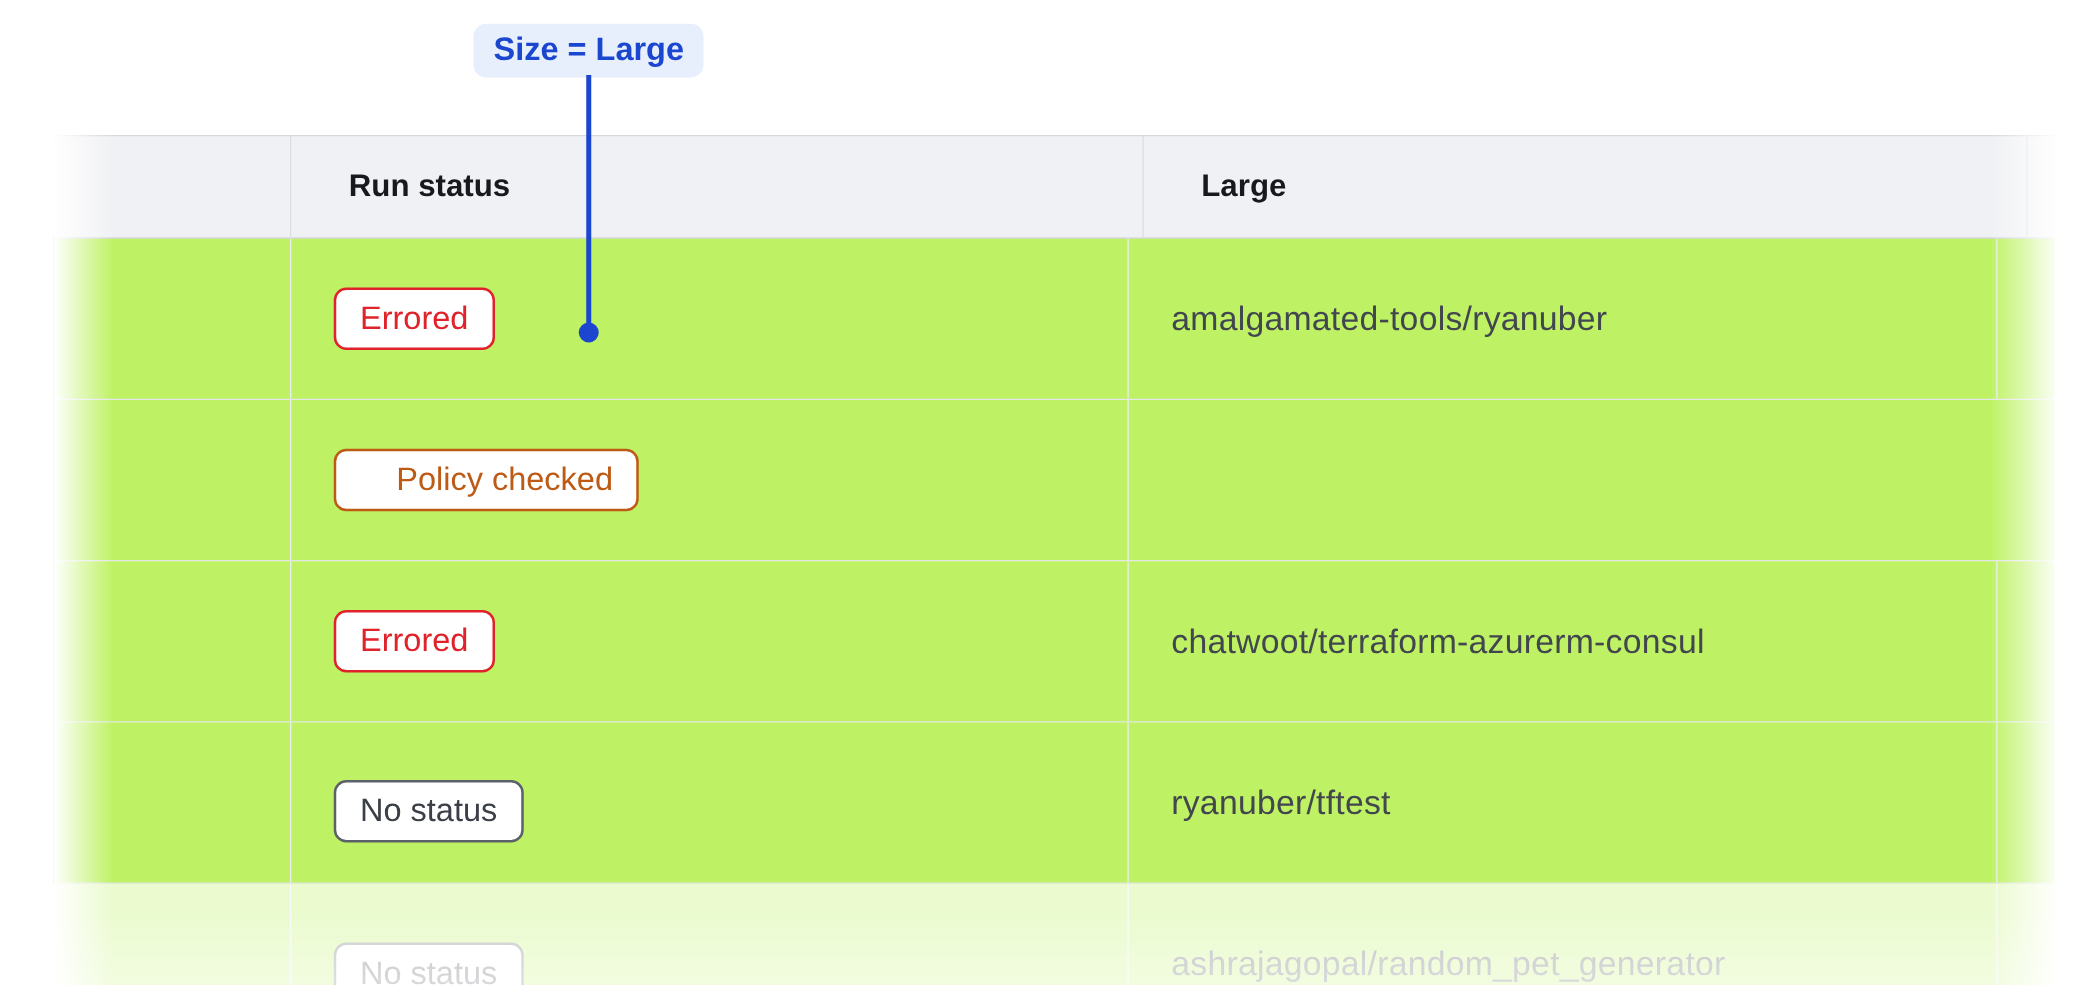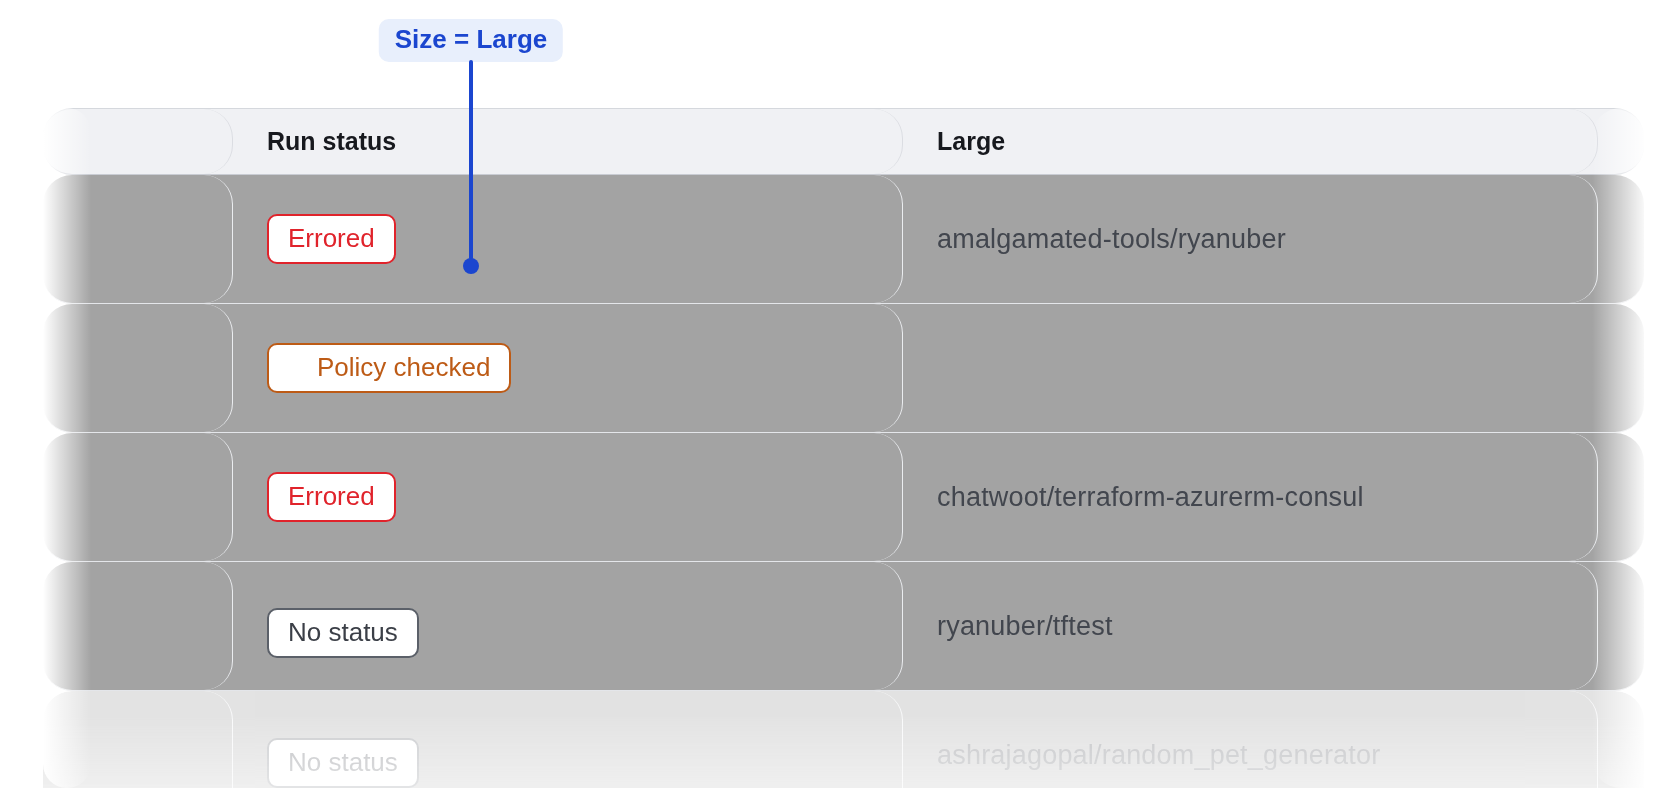--- a/index.html
+++ b/index.html
@@ -2,7 +2,7 @@
 <html><head>
 <meta charset="utf-8">
 <style>
-  * { margin: 0; padding: 0; box-sizing: border-box; border-radius: 29px; }
+  * { margin: 0; padding: 0; box-sizing: border-box; }
   html, body { width: 1672px; height: 788px; overflow: hidden; background: #ffffff;
     font-family: "Liberation Sans", "DejaVu Sans", sans-serif; }
   .stage { position: relative; width: 1672px; height: 788px; }

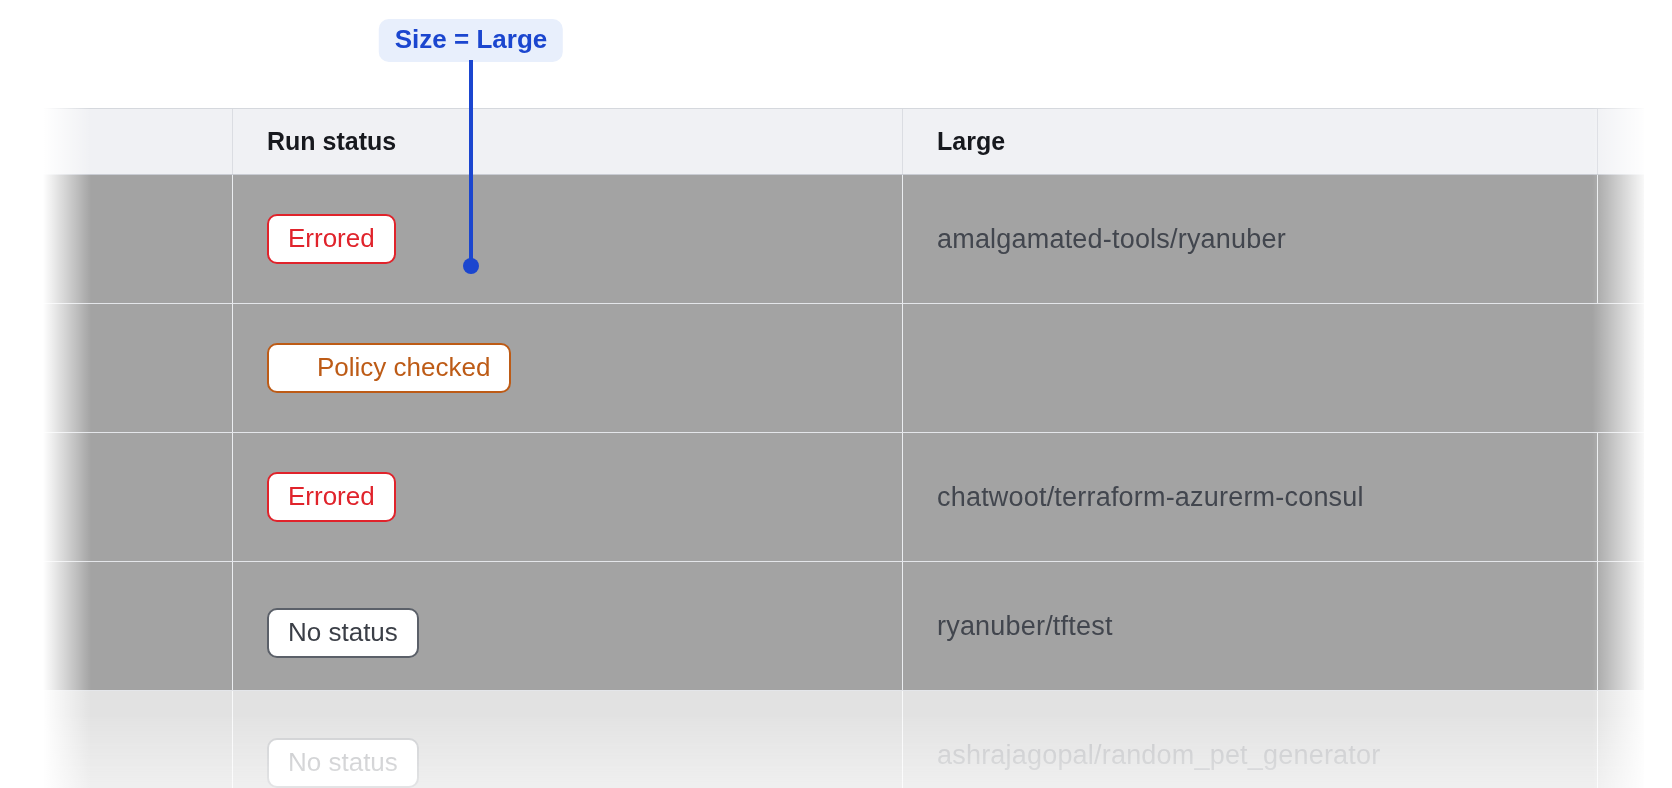--- a/index.html
+++ b/index.html
@@ -26,8 +26,8 @@
   .table { position: absolute; left: 43px; top: 108px; width: 1601px; height: 680px; }
   .hrow, .row { display: grid; grid-template-columns: 190px 670px 695px 1fr; }
   .hrow {
-    height: 67px; background: #f0f1f4;
-    border-top: 1px solid #d5d8dd; border-bottom: 1px solid #c9ccd3;
+    height: 83px; background: #f0f1f4;
+    border-top: 1px solid #d5d8dd; border-bottom: 1px solid #c9ccd3; gap: 12px;
   }
   .hcell { display: flex; align-items: center; padding-left: 34px;
     font-size: 25px; font-weight: 700; color: #17191e; border-right: 1px solid #dbdde2; }

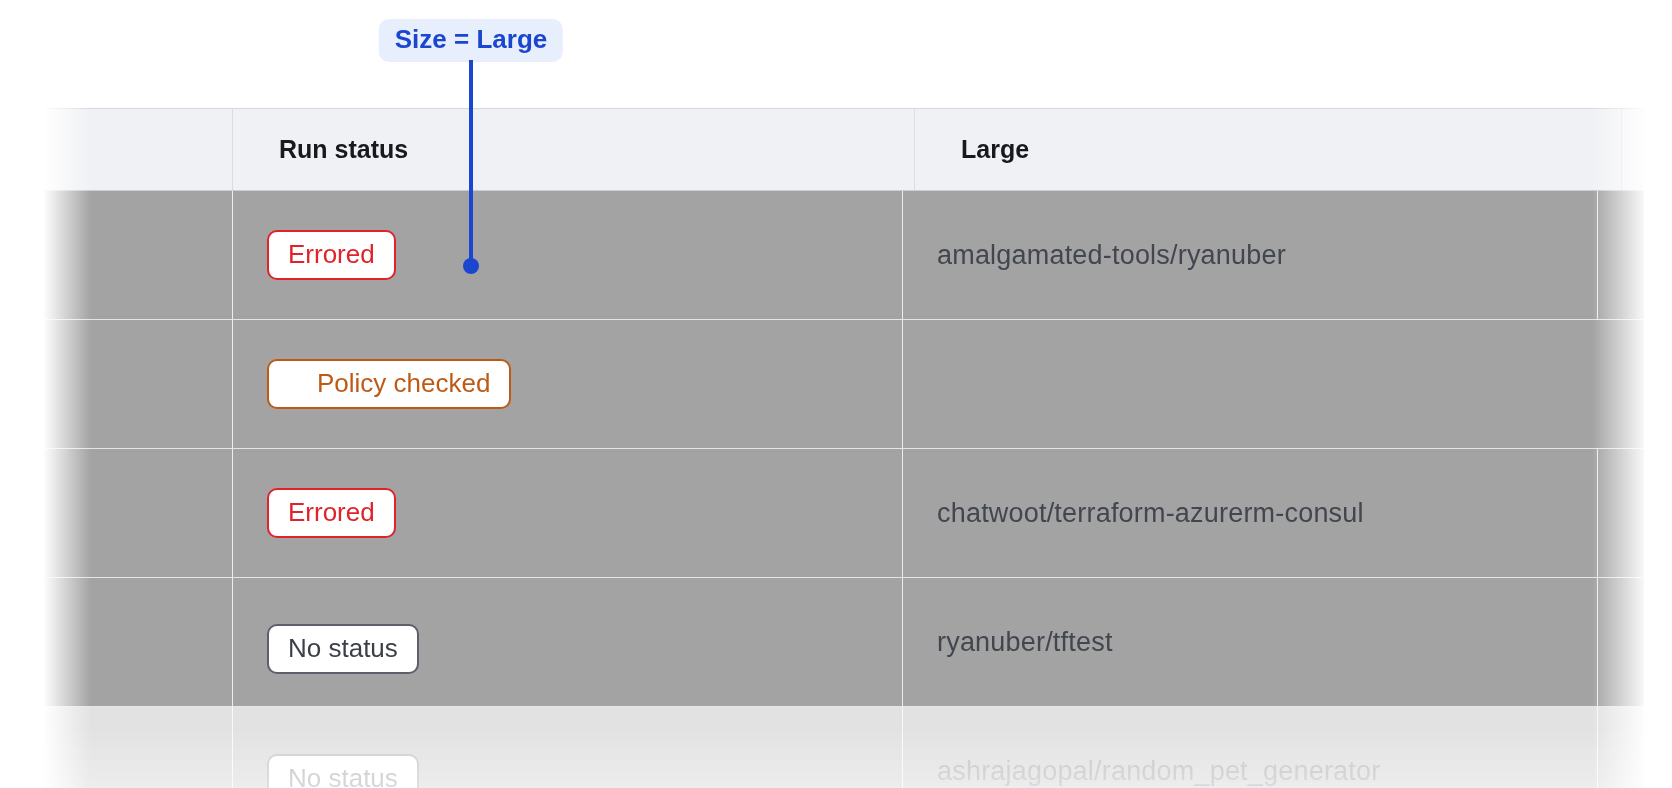--- a/index.html
+++ b/index.html
@@ -32,7 +32,7 @@
   .hcell { display: flex; align-items: center; padding-left: 34px;
     font-size: 25px; font-weight: 700; color: #17191e; border-right: 1px solid #dbdde2; }
   .hcell:last-child { border-right: none; }
-  .row { height: 129px; border-bottom: 1px solid #e4e6ea; background: #a3a3a3; }
+  .row { height: 129px; border-bottom: 1px solid #e4e6ea; background: #bef264; }
   .row:last-child { border-bottom: none; }
   .cell { display: flex; align-items: center; padding-left: 34px; border-right: 1px solid #ebedf0; }
   .cell:last-child { border-right: none; }

